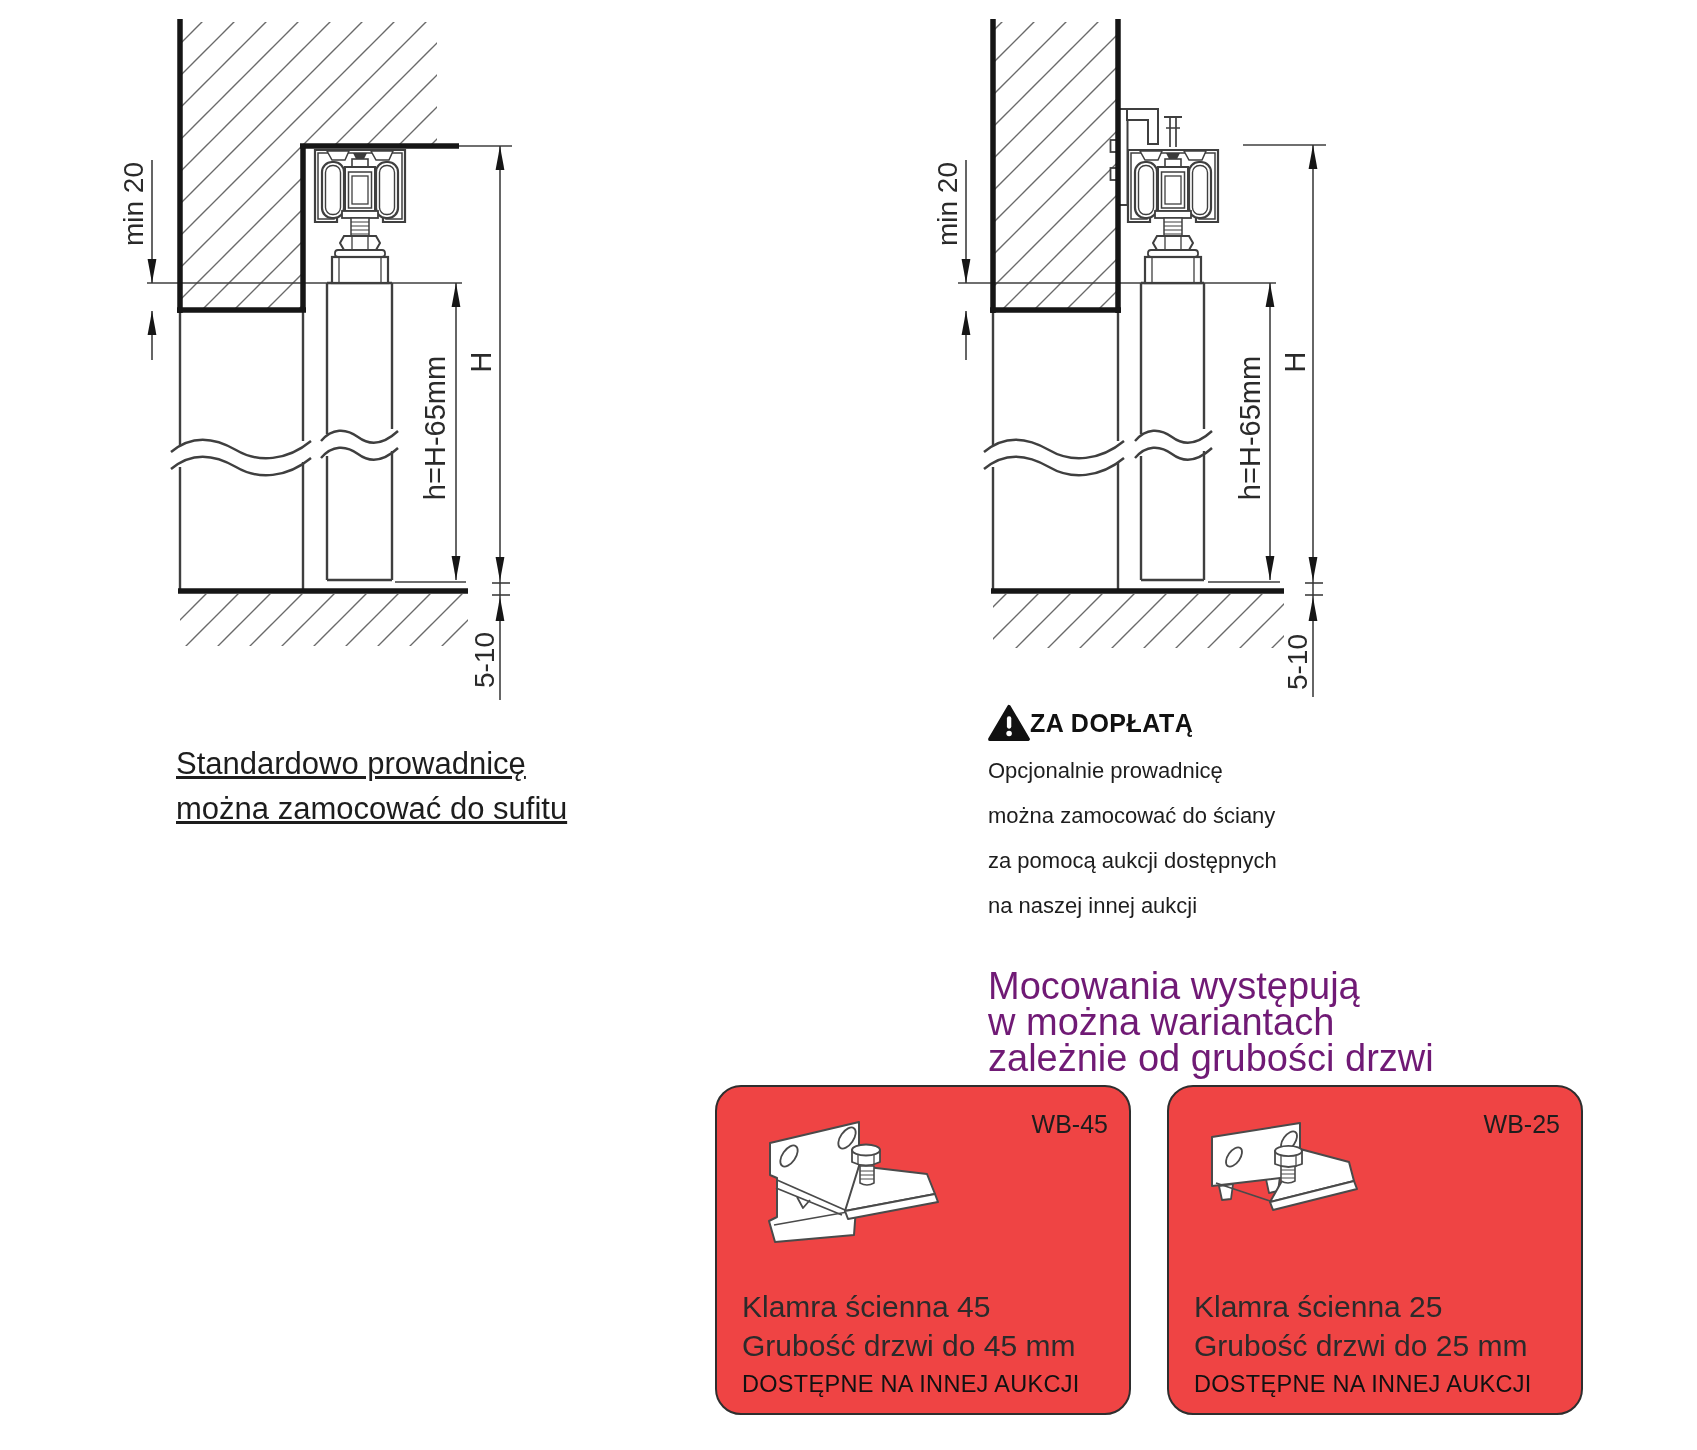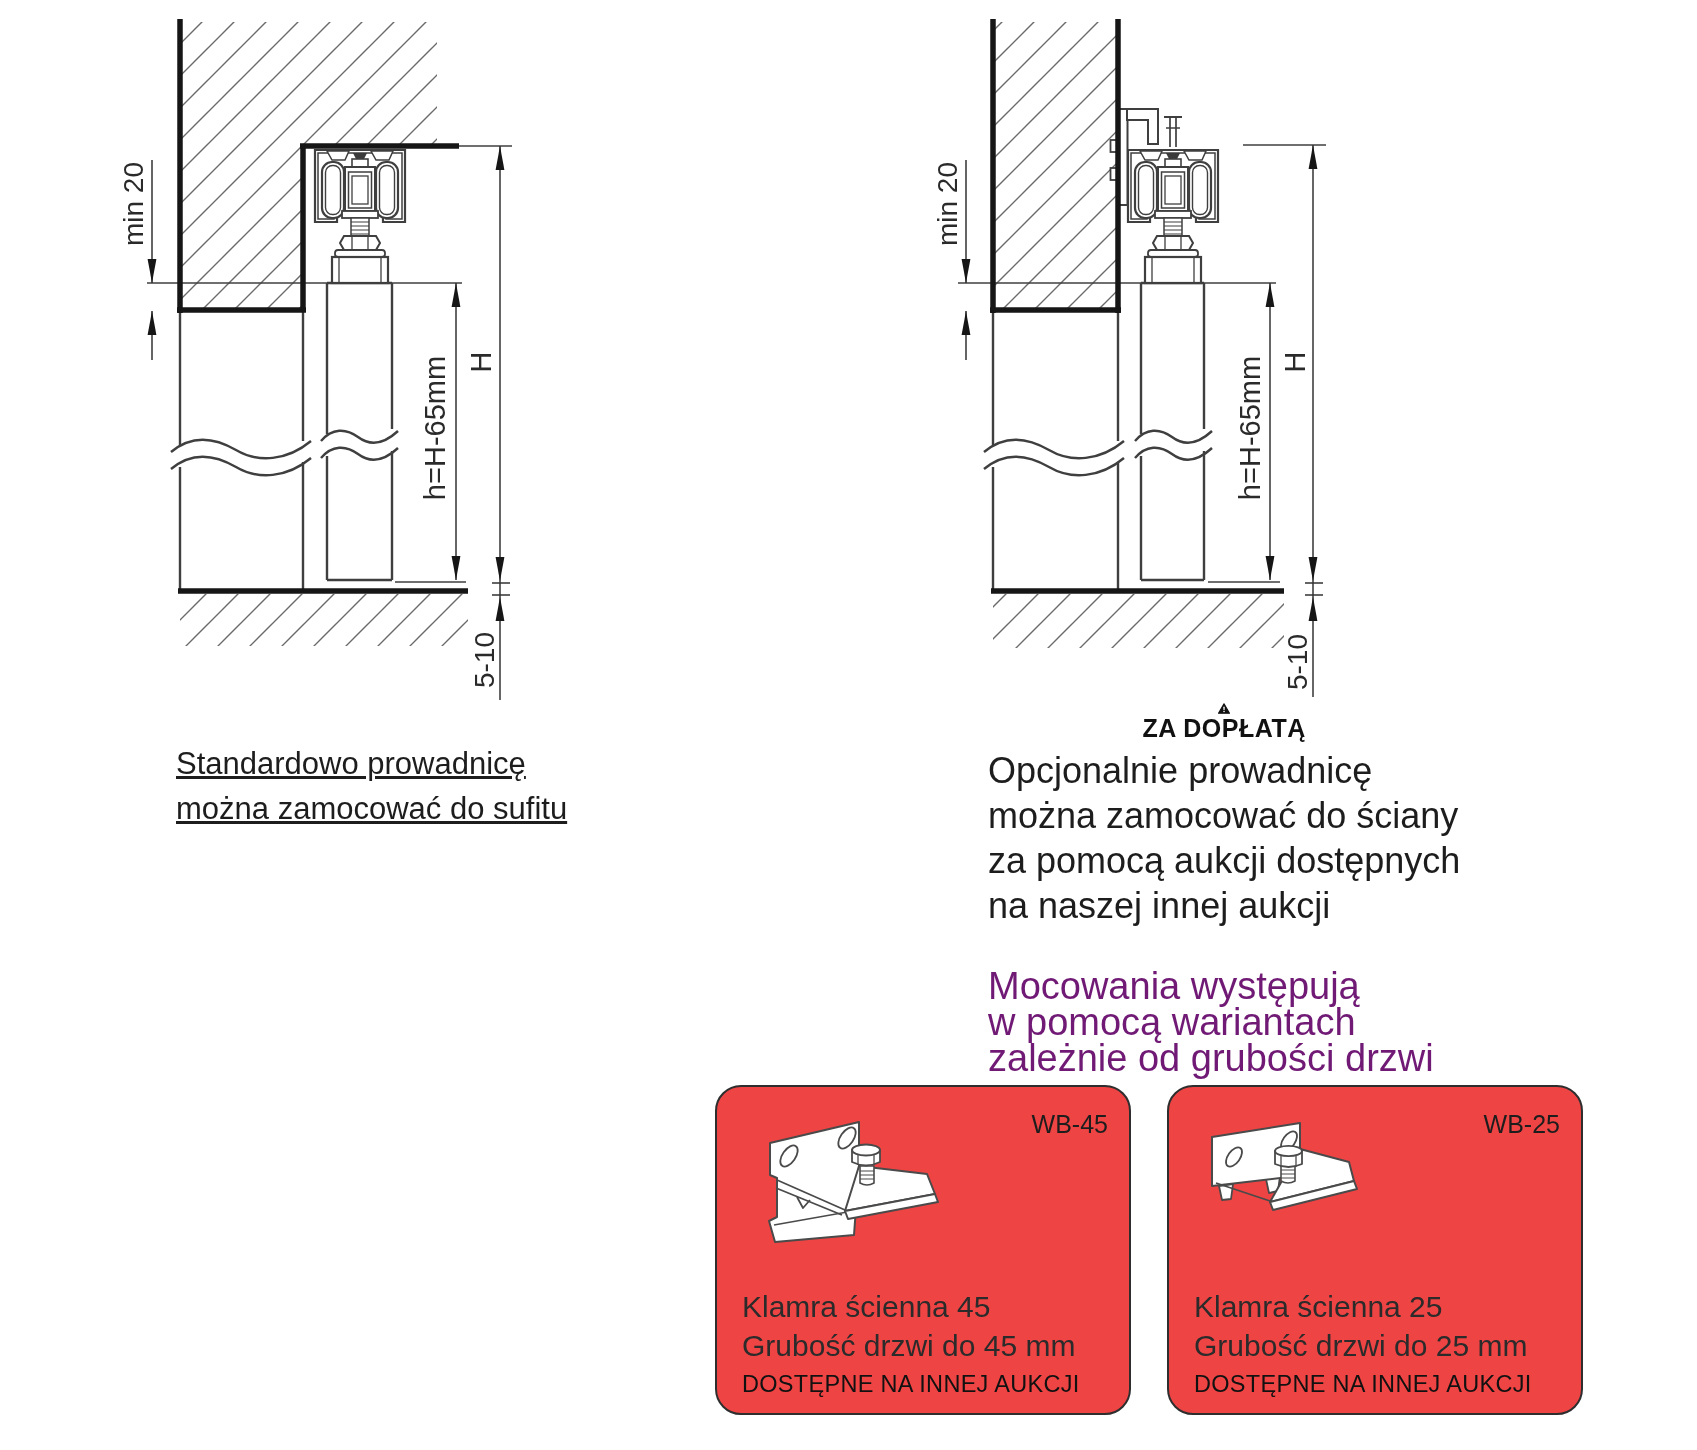--- a/index.html
+++ b/index.html
@@ -12,7 +12,7 @@
     position:absolute;left:176px;top:741px;font-size:31px;line-height:45px;color:#1d1d1d;text-decoration:underline;
   }
   .right-block{position:absolute;left:988px;top:703px;}
-  .warning-row{display:flex;align-items:center;height:40px;flex-direction:column;}
+  .warning-row{display:flex;align-items:center;height:40px;}
   .warning-label{font-size:25px;font-weight:bold;letter-spacing:0.5px;color:#111;}
   .para1{margin-top:5px;font-size:36px;line-height:45px;color:#1d1d1d;}
   .para2{margin-top:40px;font-size:38px;line-height:36px;color:#701a75;}

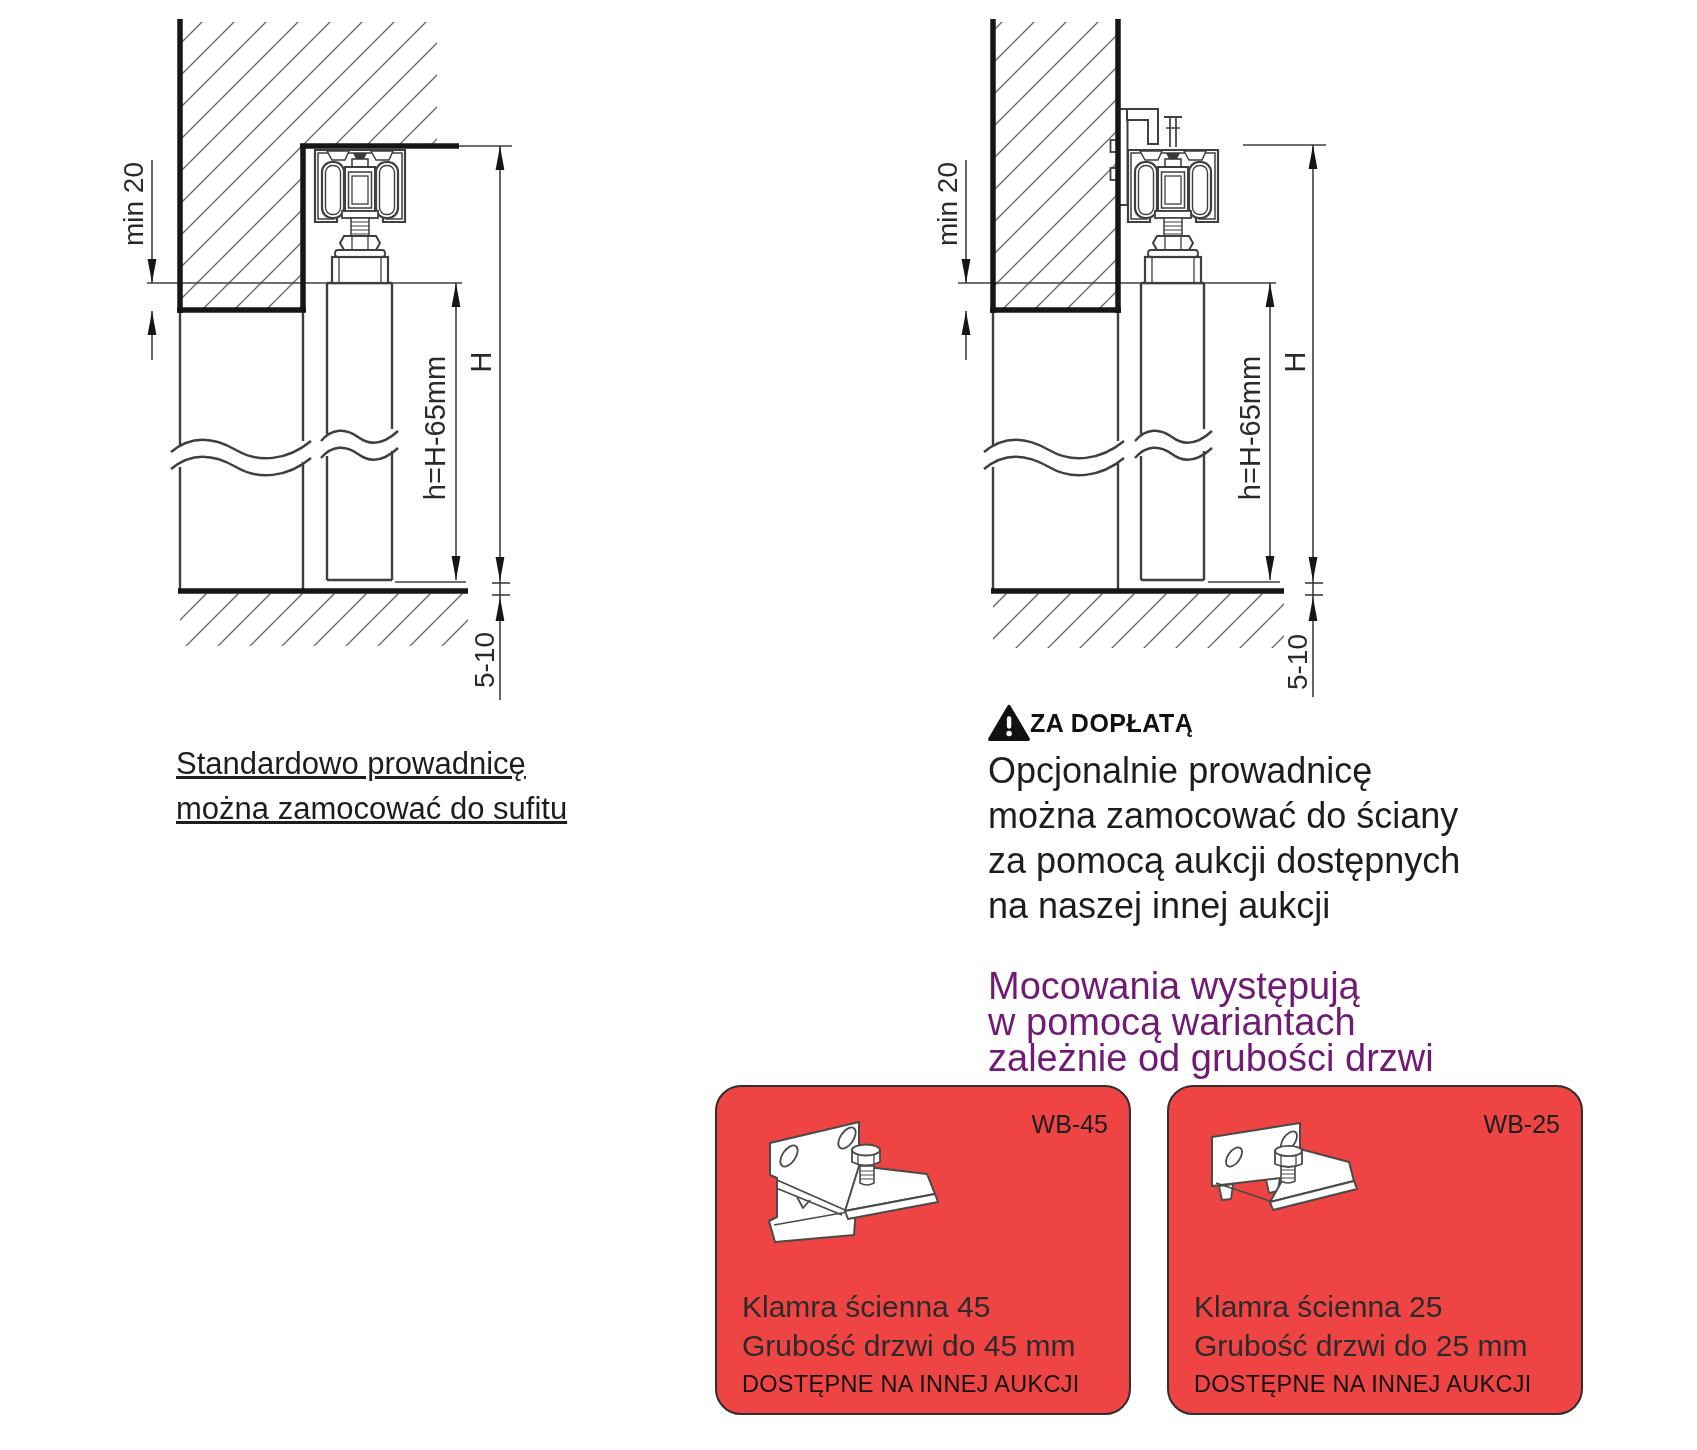--- a/index.html
+++ b/index.html
@@ -14,7 +14,7 @@
   .right-block{position:absolute;left:988px;top:703px;}
   .warning-row{display:flex;align-items:center;height:40px;}
   .warning-label{font-size:25px;font-weight:bold;letter-spacing:0.5px;color:#111;}
-  .para1{margin-top:5px;font-size:36px;line-height:45px;color:#1d1d1d;}
+  .para1{margin-top:5px;font-size:22px;line-height:45px;color:#1d1d1d;}
   .para2{margin-top:40px;font-size:38px;line-height:36px;color:#701a75;}
   .card{
     position:absolute;top:1085px;width:416px;height:330px;border:2px solid #2e2e2e;

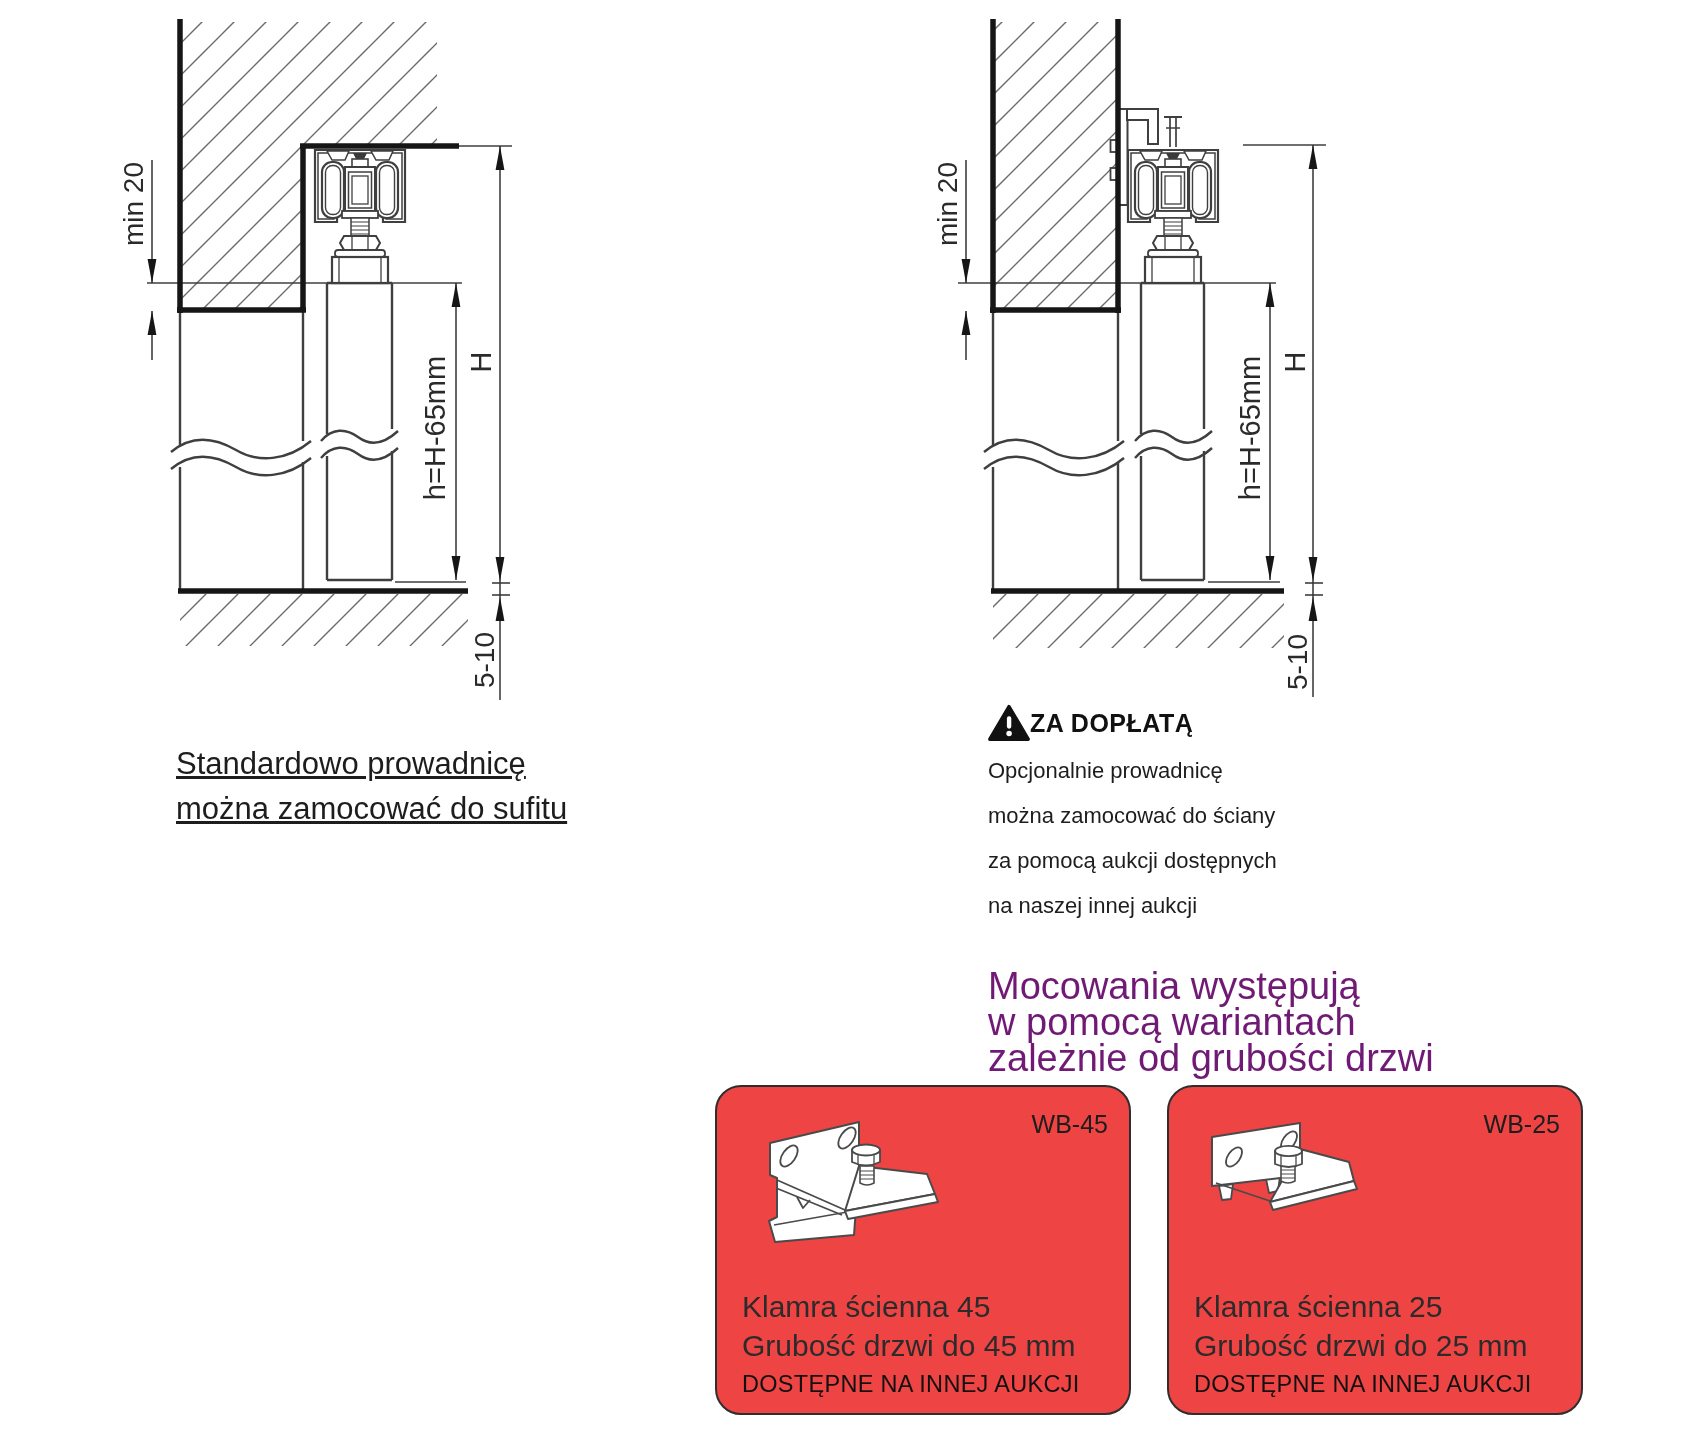--- a/index.html
+++ b/index.html
@@ -211,7 +211,7 @@
     </div>
     <div class="para2">
       <div>Mocowania występują</div>
-      <div>w pomocą wariantach</div>
+      <div>w można wariantach</div>
       <div>zależnie od grubości drzwi</div>
     </div>
   </div>

